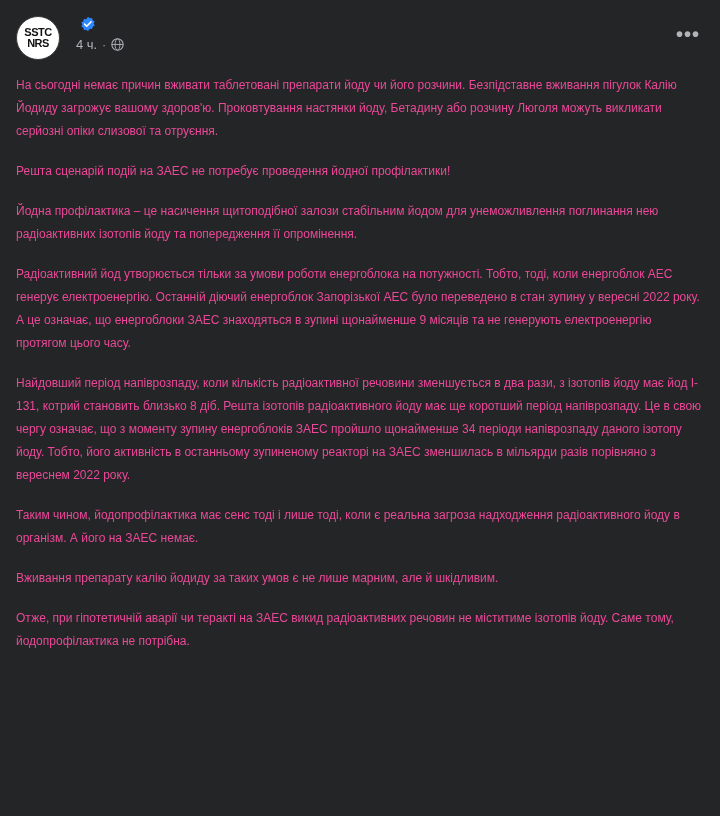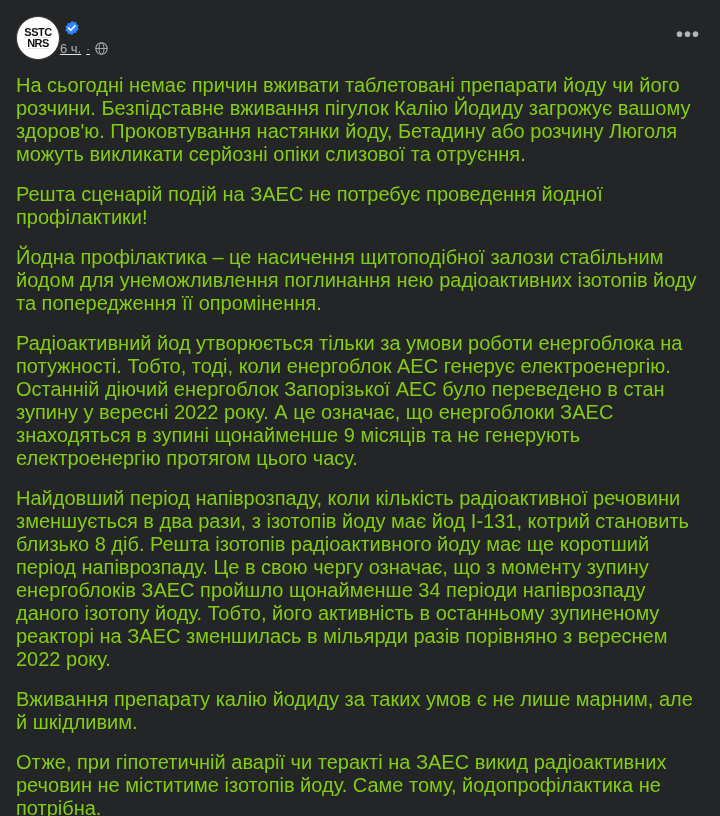--- a/index.html
+++ b/index.html
@@ -25,10 +25,9 @@
   }
   .post-header {
     display: flex;
-    align-items: center;
-    gap: 0;
+    align-items: flex-start;
+    gap: 16px;
     position: relative;
-    text-decoration: underline;
   }
   .avatar {
     width: 44px;

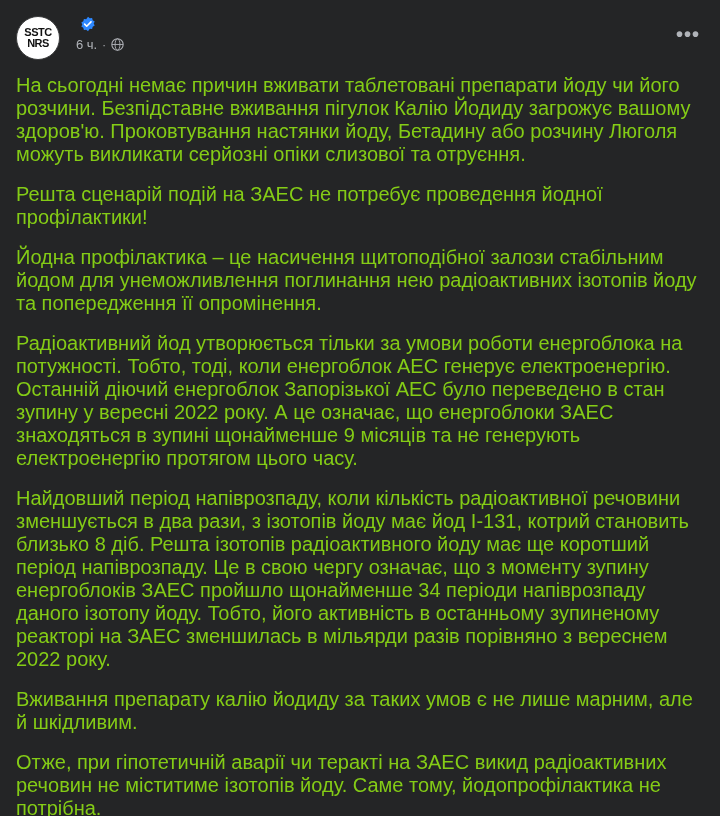--- a/index.html
+++ b/index.html
@@ -136,7 +136,7 @@
           </svg></span>
 
       <div class="meta-row">
-        <span>6 ч.</span>
+        <span>4 ч.</span>
         <span class="meta-dot">·</span>
         <span class="globe-icon"><svg width="13" height="13" viewBox="0 0 16 16">
               <circle cx="8" cy="8" r="7" fill="none" stroke="#b0b3b8" stroke-width="1.3"></circle>

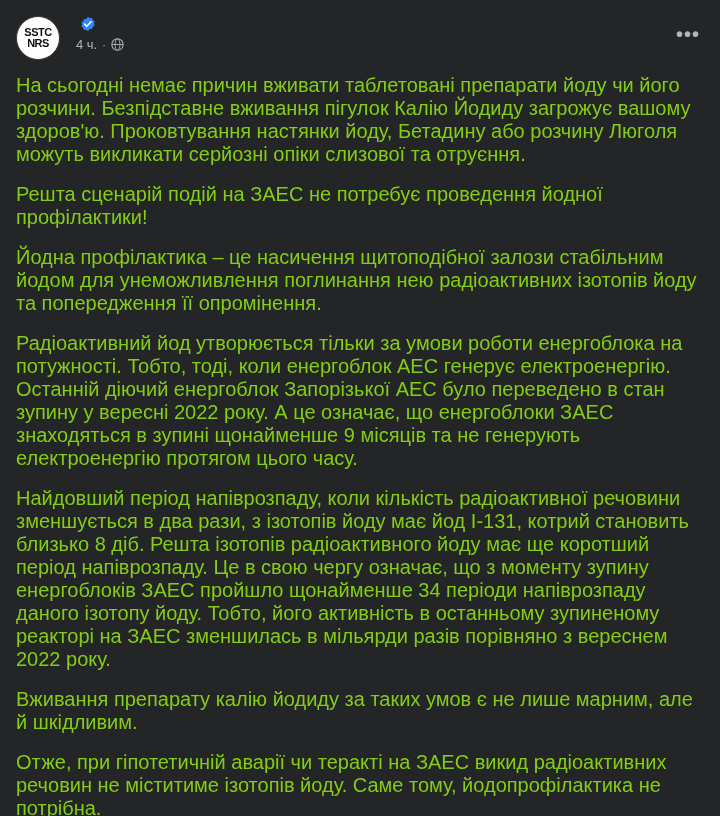--- a/index.html
+++ b/index.html
@@ -106,9 +106,9 @@
   }
   .post-body {
     margin-top: 14px;
-    font-size: 20px;
+    font-size: 12px;
     line-height: 23px;
-    color: #84cc16;
+    color: #ec4899;
     overflow: hidden;
   }
   .post-body p {

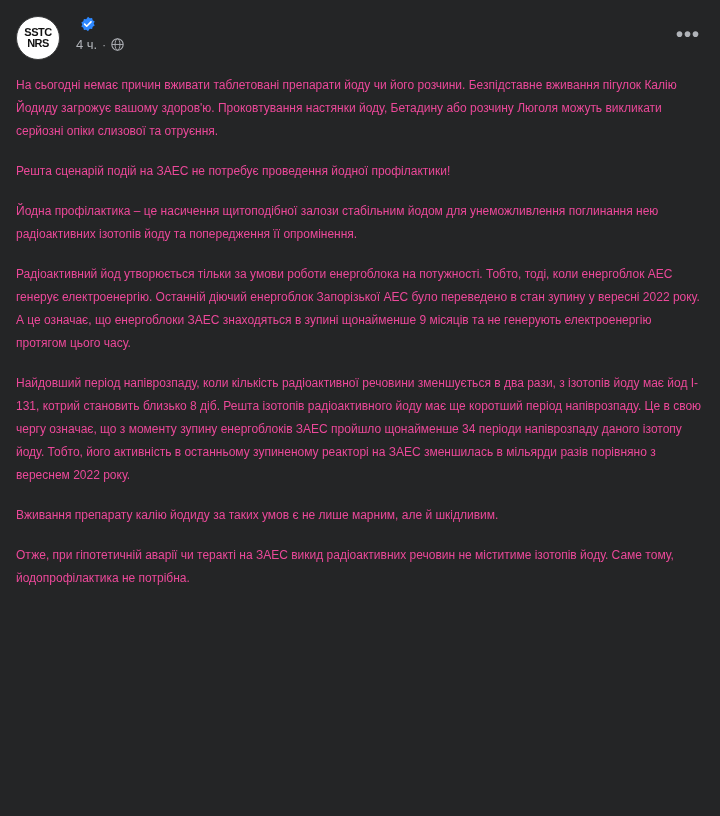--- a/index.html
+++ b/index.html
@@ -155,6 +155,7 @@
     <p>Йодна профілактика – це насичення щитоподібної залози стабільним йодом для унеможливлення поглинання нею радіоактивних ізотопів йоду та попередження її опромінення.</p>
     <p>Радіоактивний йод утворюється тільки за умови роботи енергоблока на потужності. Тобто, тоді, коли енергоблок АЕС генерує електроенергію. Останній діючий енергоблок Запорізької АЕС було переведено в стан зупину у вересні 2022 року. А це означає, що енергоблоки ЗАЕС знаходяться в зупині щонайменше 9 місяців та не генерують електроенергію протягом цього часу.</p>
     <p>Найдовший період напіврозпаду, коли кількість радіоактивної речовини зменшується в два рази, з ізотопів йоду має йод I-131, котрий становить близько 8 діб. Решта ізотопів радіоактивного йоду має ще коротший період напіврозпаду. Це в свою чергу означає, що з моменту зупину енергоблоків ЗАЕС пройшло щонайменше 34 періоди напіврозпаду даного ізотопу йоду. Тобто, його активність в останньому зупиненому реакторі на ЗАЕС зменшилась в мільярди разів порівняно з вереснем 2022 року.</p>
+    <p>Таким чином, йодопрофілактика має сенс тоді і лише тоді, коли є реальна загроза надходження радіоактивного йоду в організм. А його на ЗАЕС немає.</p>
     <p>Вживання препарату калію йодиду за таких умов є не лише марним, але й шкідливим.</p>
     <p>Отже, при гіпотетичній аварії чи теракті на ЗАЕС викид радіоактивних речовин не міститиме ізотопів йоду. Саме тому, йодопрофілактика не потрібна.</p>
   </div>

